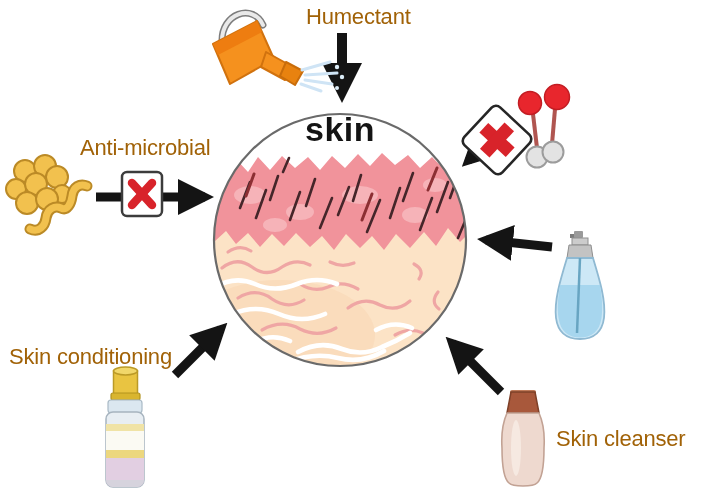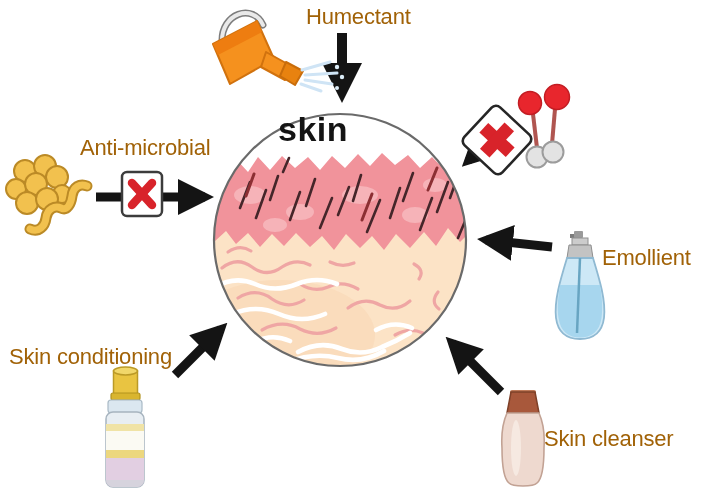--- a/index.html
+++ b/index.html
@@ -19,7 +19,7 @@
   .lbl-conditioning{left:9px;top:336px;margin-top:8px;}
   .lbl-antimicrobial{left:80px;top:135px;text-align:center;}
   .lbl-skin{
-    position:absolute;left:278px;top:110px;width:124px;text-align:left;
+    position:absolute;left:278px;top:110px;width:124px;text-align:center;
     font-weight:bold;color:#141414;font-size:34px;letter-spacing:0.5px;
   }
 </style>

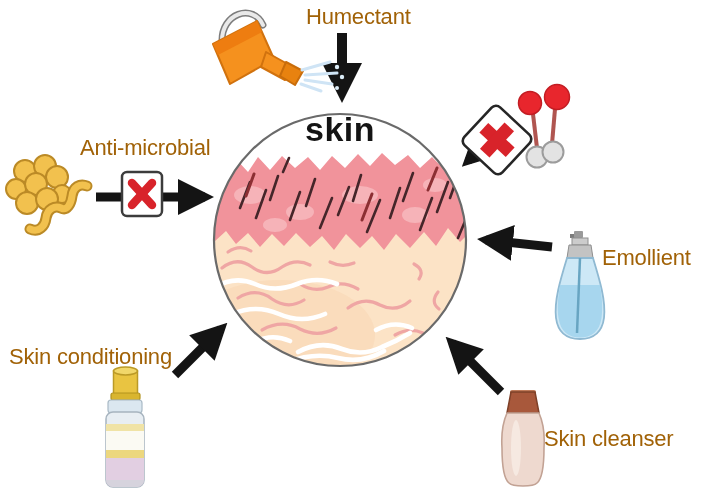--- a/index.html
+++ b/index.html
@@ -202,7 +202,6 @@
 
   <div class="lbl-skin">skin</div>
   <div class="label lbl-humectant">Humectant</div>
-  <div class="label lbl-emollient">Emollient</div>
   <div class="label lbl-cleanser">Skin cleanser</div>
   <div class="label lbl-conditioning">Skin conditioning</div>
   <div class="label lbl-antimicrobial">Anti-microbial</div>

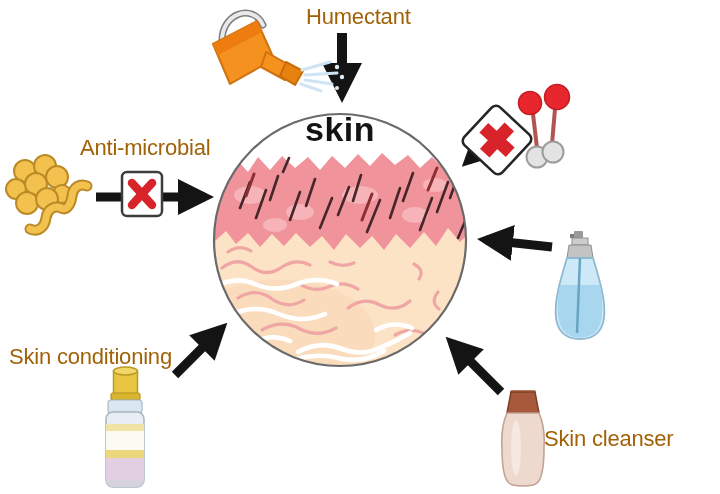--- a/index.html
+++ b/index.html
@@ -15,7 +15,7 @@
   .lbl-humectant{left:306px;top:4px;}
   .lbl-protectant{left:571px;top:106px;}
   .lbl-emollient{left:602px;top:245px;}
-  .lbl-cleanser{left:544px;top:426px;}
+  .lbl-cleanser{left:556px;top:426px;}
   .lbl-conditioning{left:9px;top:336px;margin-top:8px;}
   .lbl-antimicrobial{left:80px;top:135px;text-align:center;}
   .lbl-skin{

